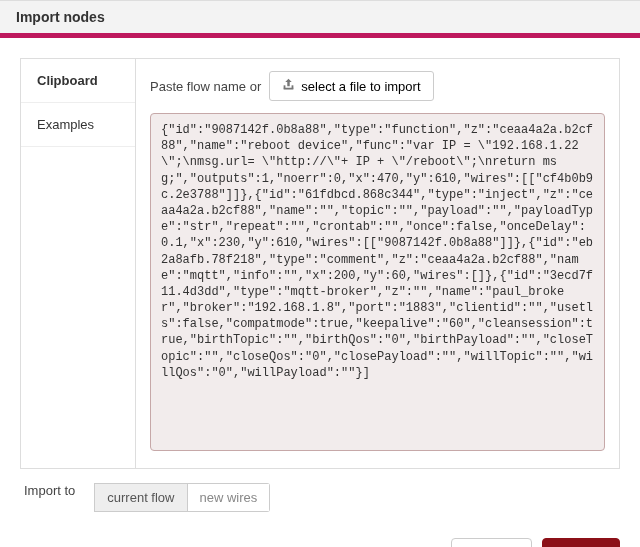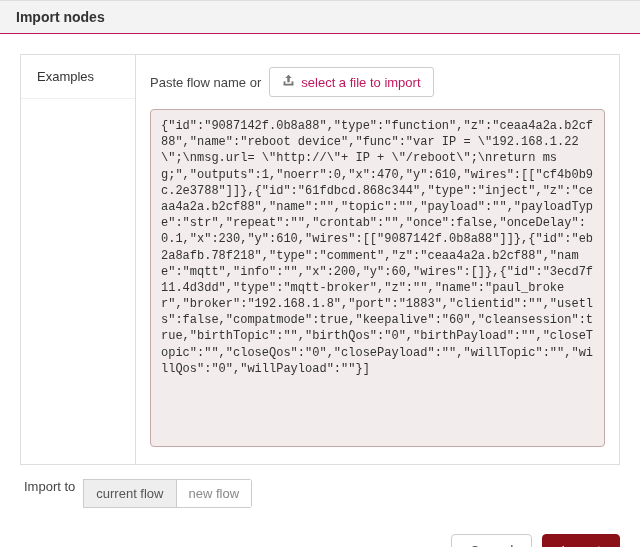--- a/index.html
+++ b/index.html
@@ -20,7 +20,7 @@
   }
   .dialog-header {
     background: #f3f3f3;
-    border-bottom: 1px solid #be185d;
+    border-bottom: 5px solid #be185d;
     padding: 8px 16px;
     font-weight: 700;
     font-size: 14px;

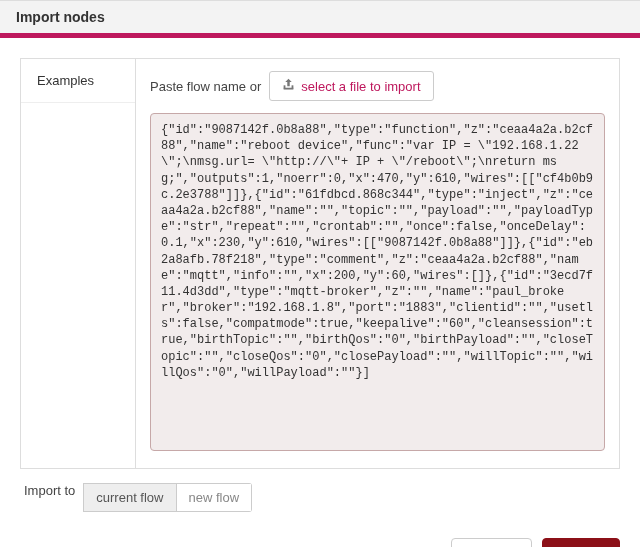--- a/index.html
+++ b/index.html
@@ -154,6 +154,9 @@
     <div class="panel">
 
       <div class="sidebar">
+        <div class="sidebar-item active">
+          <span>Clipboard</span>
+        </div>
         <div class="sidebar-item">
           <span>Examples</span>
         </div>

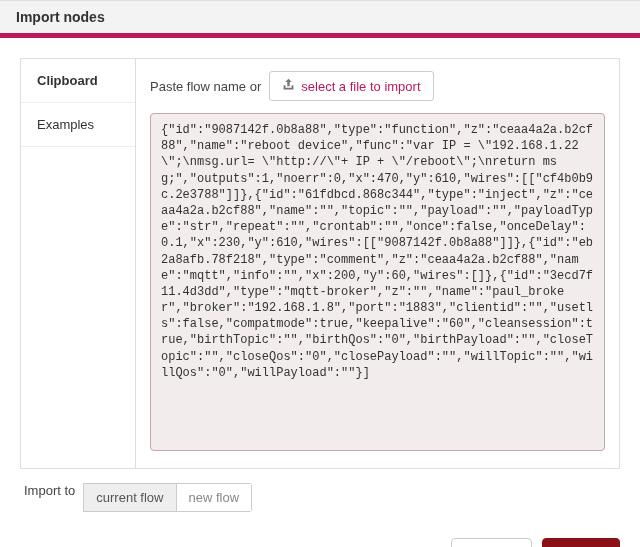--- a/index.html
+++ b/index.html
@@ -64,7 +64,7 @@
     gap: 6px;
     border: 1px solid #ccc;
     background: #fff;
-    color: #be185d;
+    color: #000000;
     padding: 6px 12px;
     border-radius: 3px;
     cursor: pointer;

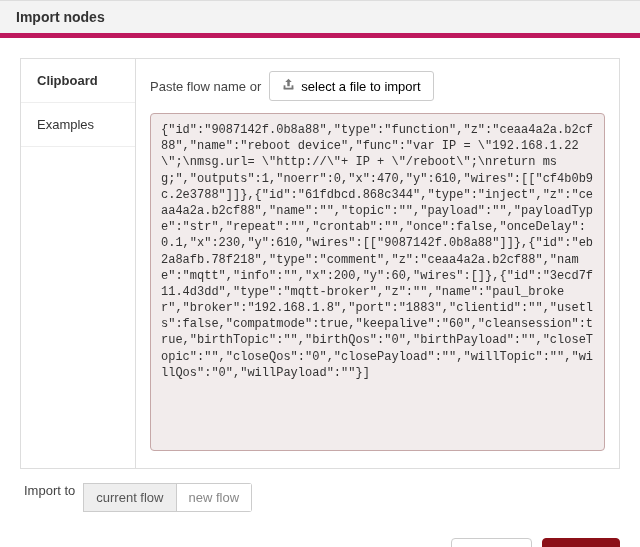--- a/index.html
+++ b/index.html
@@ -116,7 +116,7 @@
     cursor: pointer;
     margin-left: -1px;
   }
-  .toggle-btn:first-child { margin-left: 4px; }
+  .toggle-btn:first-child { margin-left: 15px; }
   .toggle-btn.selected {
     background: #eee;
     color: #555;

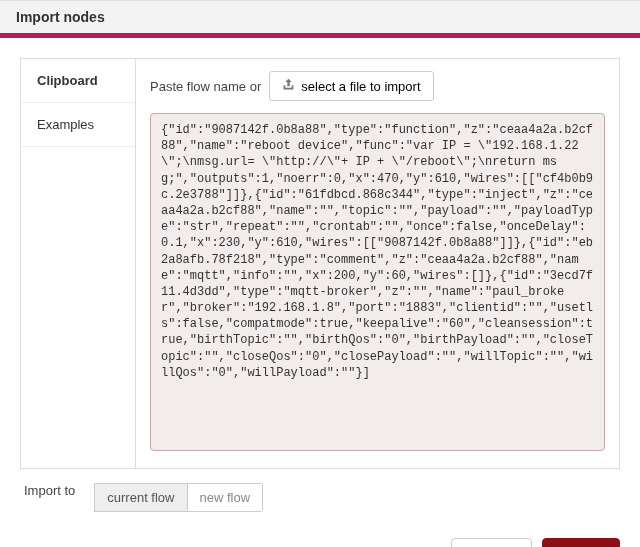--- a/index.html
+++ b/index.html
@@ -189,7 +189,7 @@
           <span>current flow</span>
         </button>
         <button class="toggle-btn">
-          <span>new flow</span>
+          <span>new wires</span>
         </button>
       </div>
     </div>

